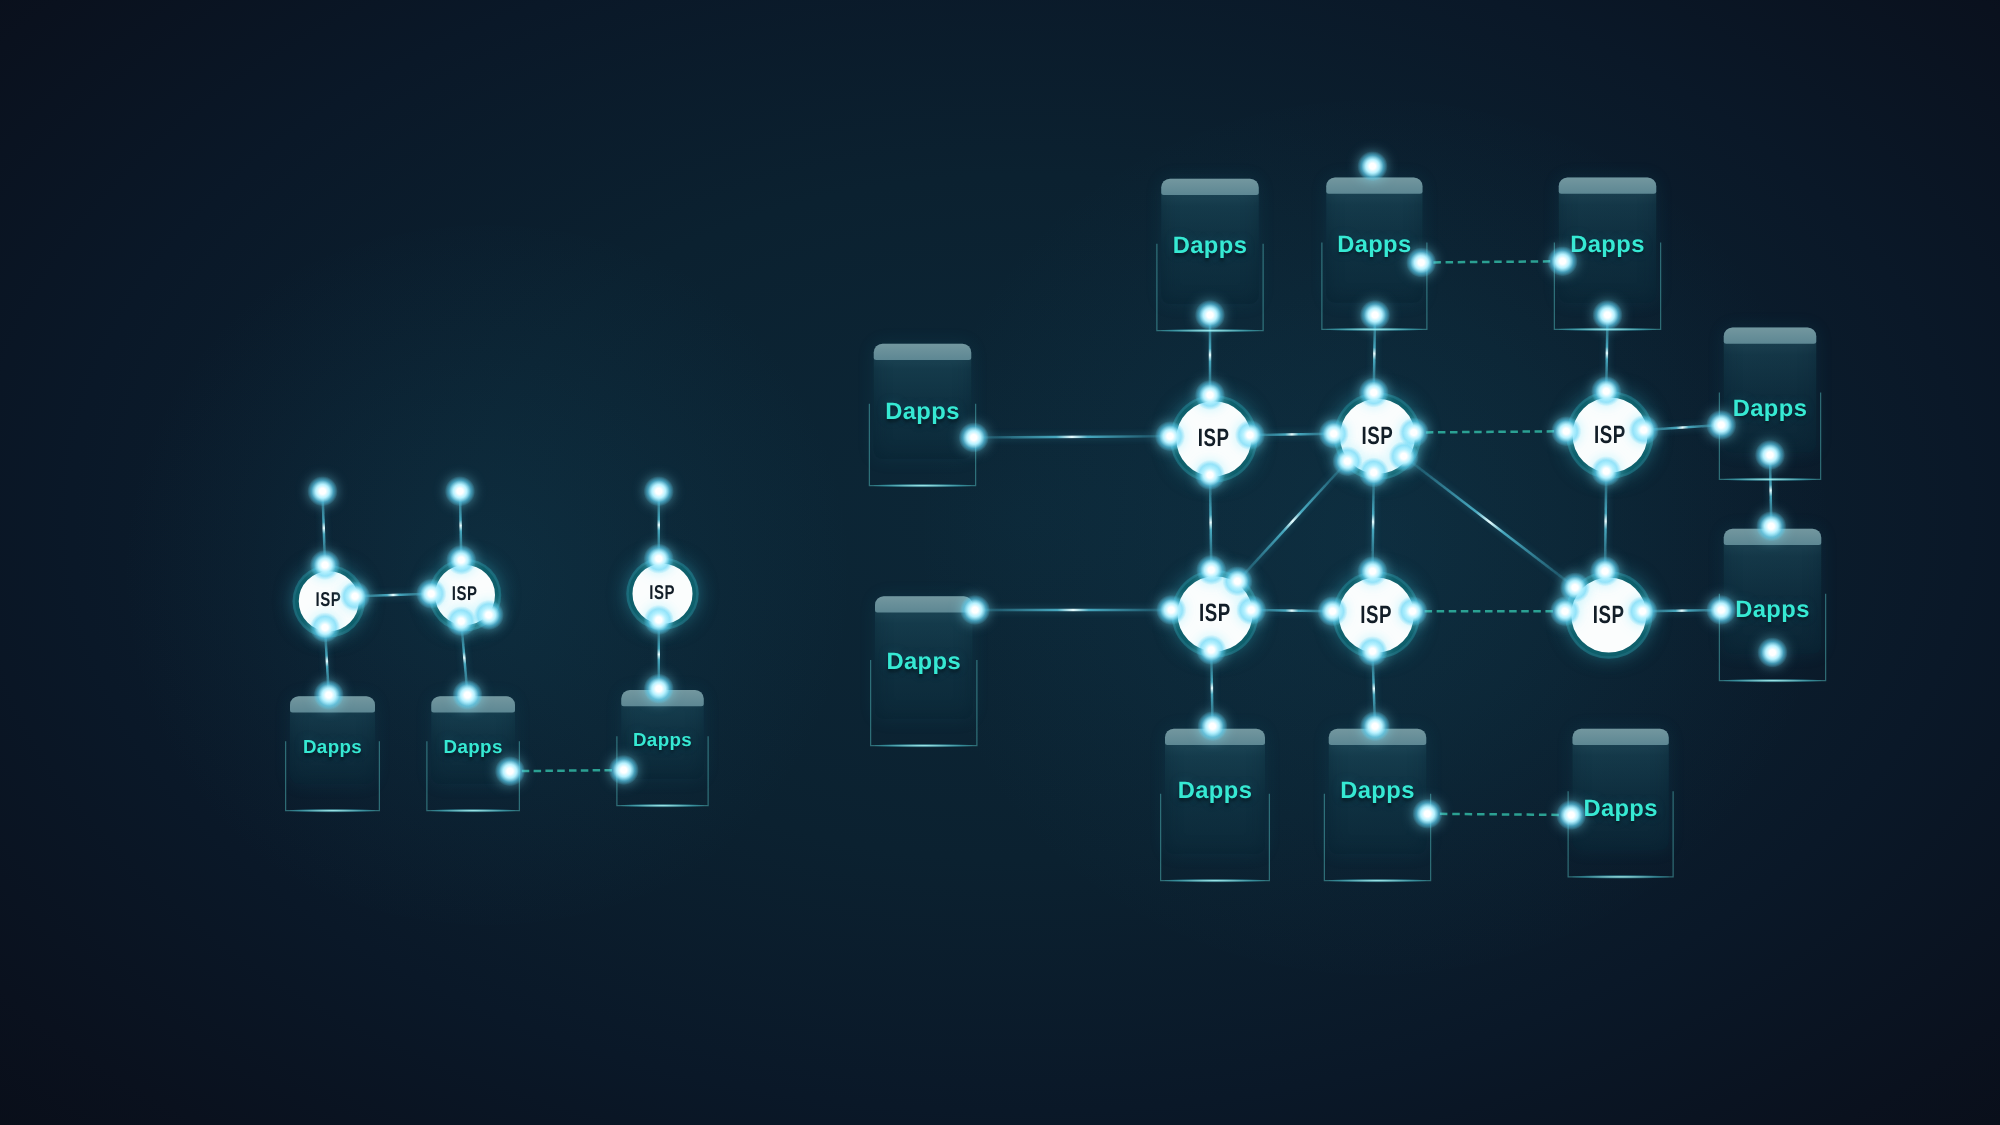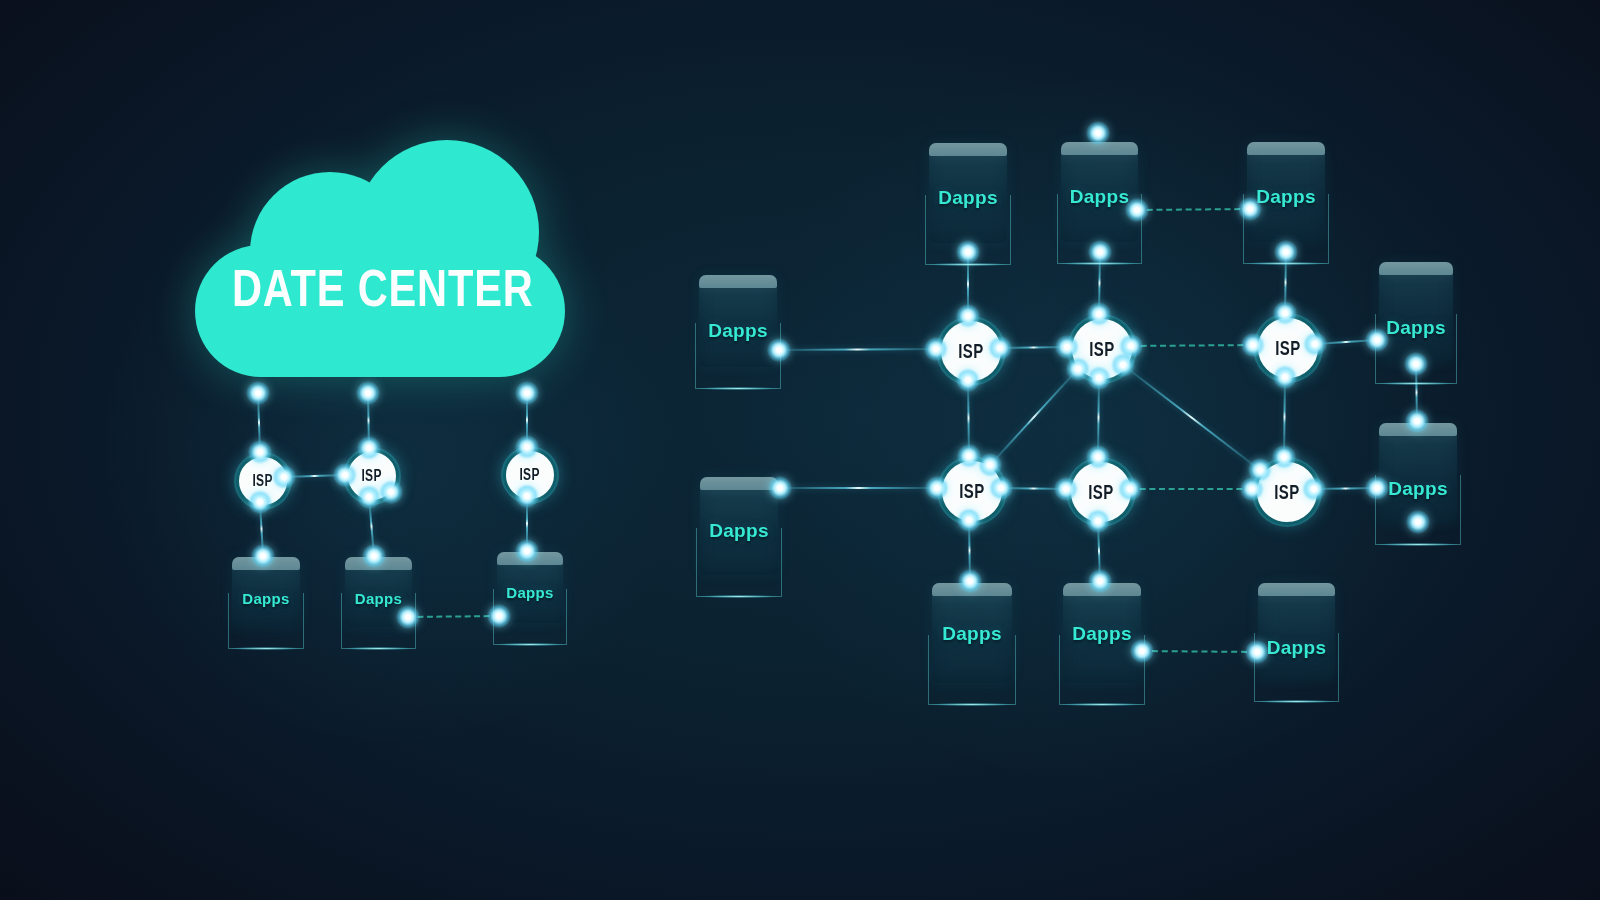--- a/index.html
+++ b/index.html
@@ -73,12 +73,6 @@
   <div class="bg-glow g-right"></div>
 
   <div class="diagram" id="left-diagram">
-    <div class="cloud">
-      <div class="cloud-hump small"></div>
-      <div class="cloud-hump big"></div>
-      <div class="cloud-base"></div>
-      <div class="cloud-label">DATE CENTER</div>
-    </div>
   <div class="edge " style="left: 258px; top: 393px; width: 59.0339px; transform: rotate(1.53691rad);"></div>
       <div class="dot" style="left: 258px; top: 393px;"></div>
       <div class="dot" style="left: 260px; top: 452px;"></div>

